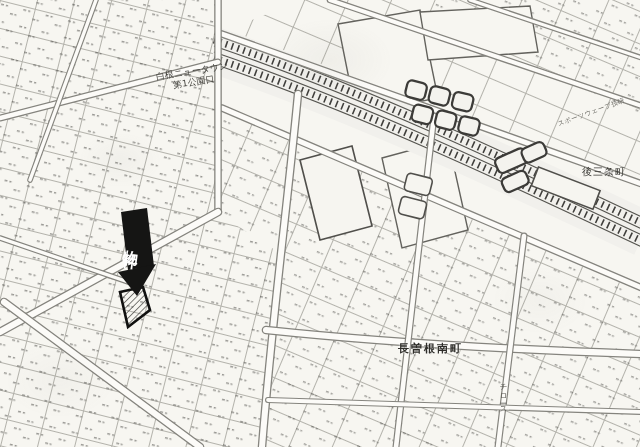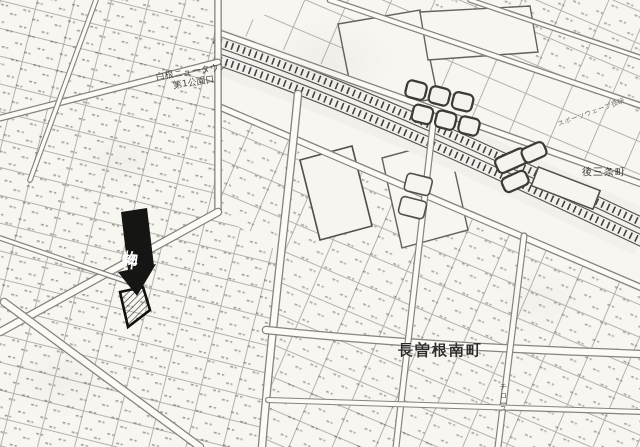--- a/index.html
+++ b/index.html
@@ -23,7 +23,7 @@
   .lbl-newtown{left:150px;top:66px;width:86px;text-align:center;
     font-size:9px;line-height:1.25;transform:rotate(-9deg);color:#45443f;}
   .lbl-gosanjo{left:582px;top:165px;font-size:10px;letter-spacing:1px;}
-  .lbl-nagasone{left:398px;top:341px;font-size:15px;font-weight:bold;
+  .lbl-nagasone{left:398px;top:341px;font-size:11px;font-weight:bold;
     letter-spacing:2px;color:#2e2d29;text-shadow:0 0 2px #fff;}
   .lbl-sports{left:556px;top:108px;font-size:6.5px;color:#6e6d67;
     transform:rotate(-20deg);letter-spacing:.5px;}

